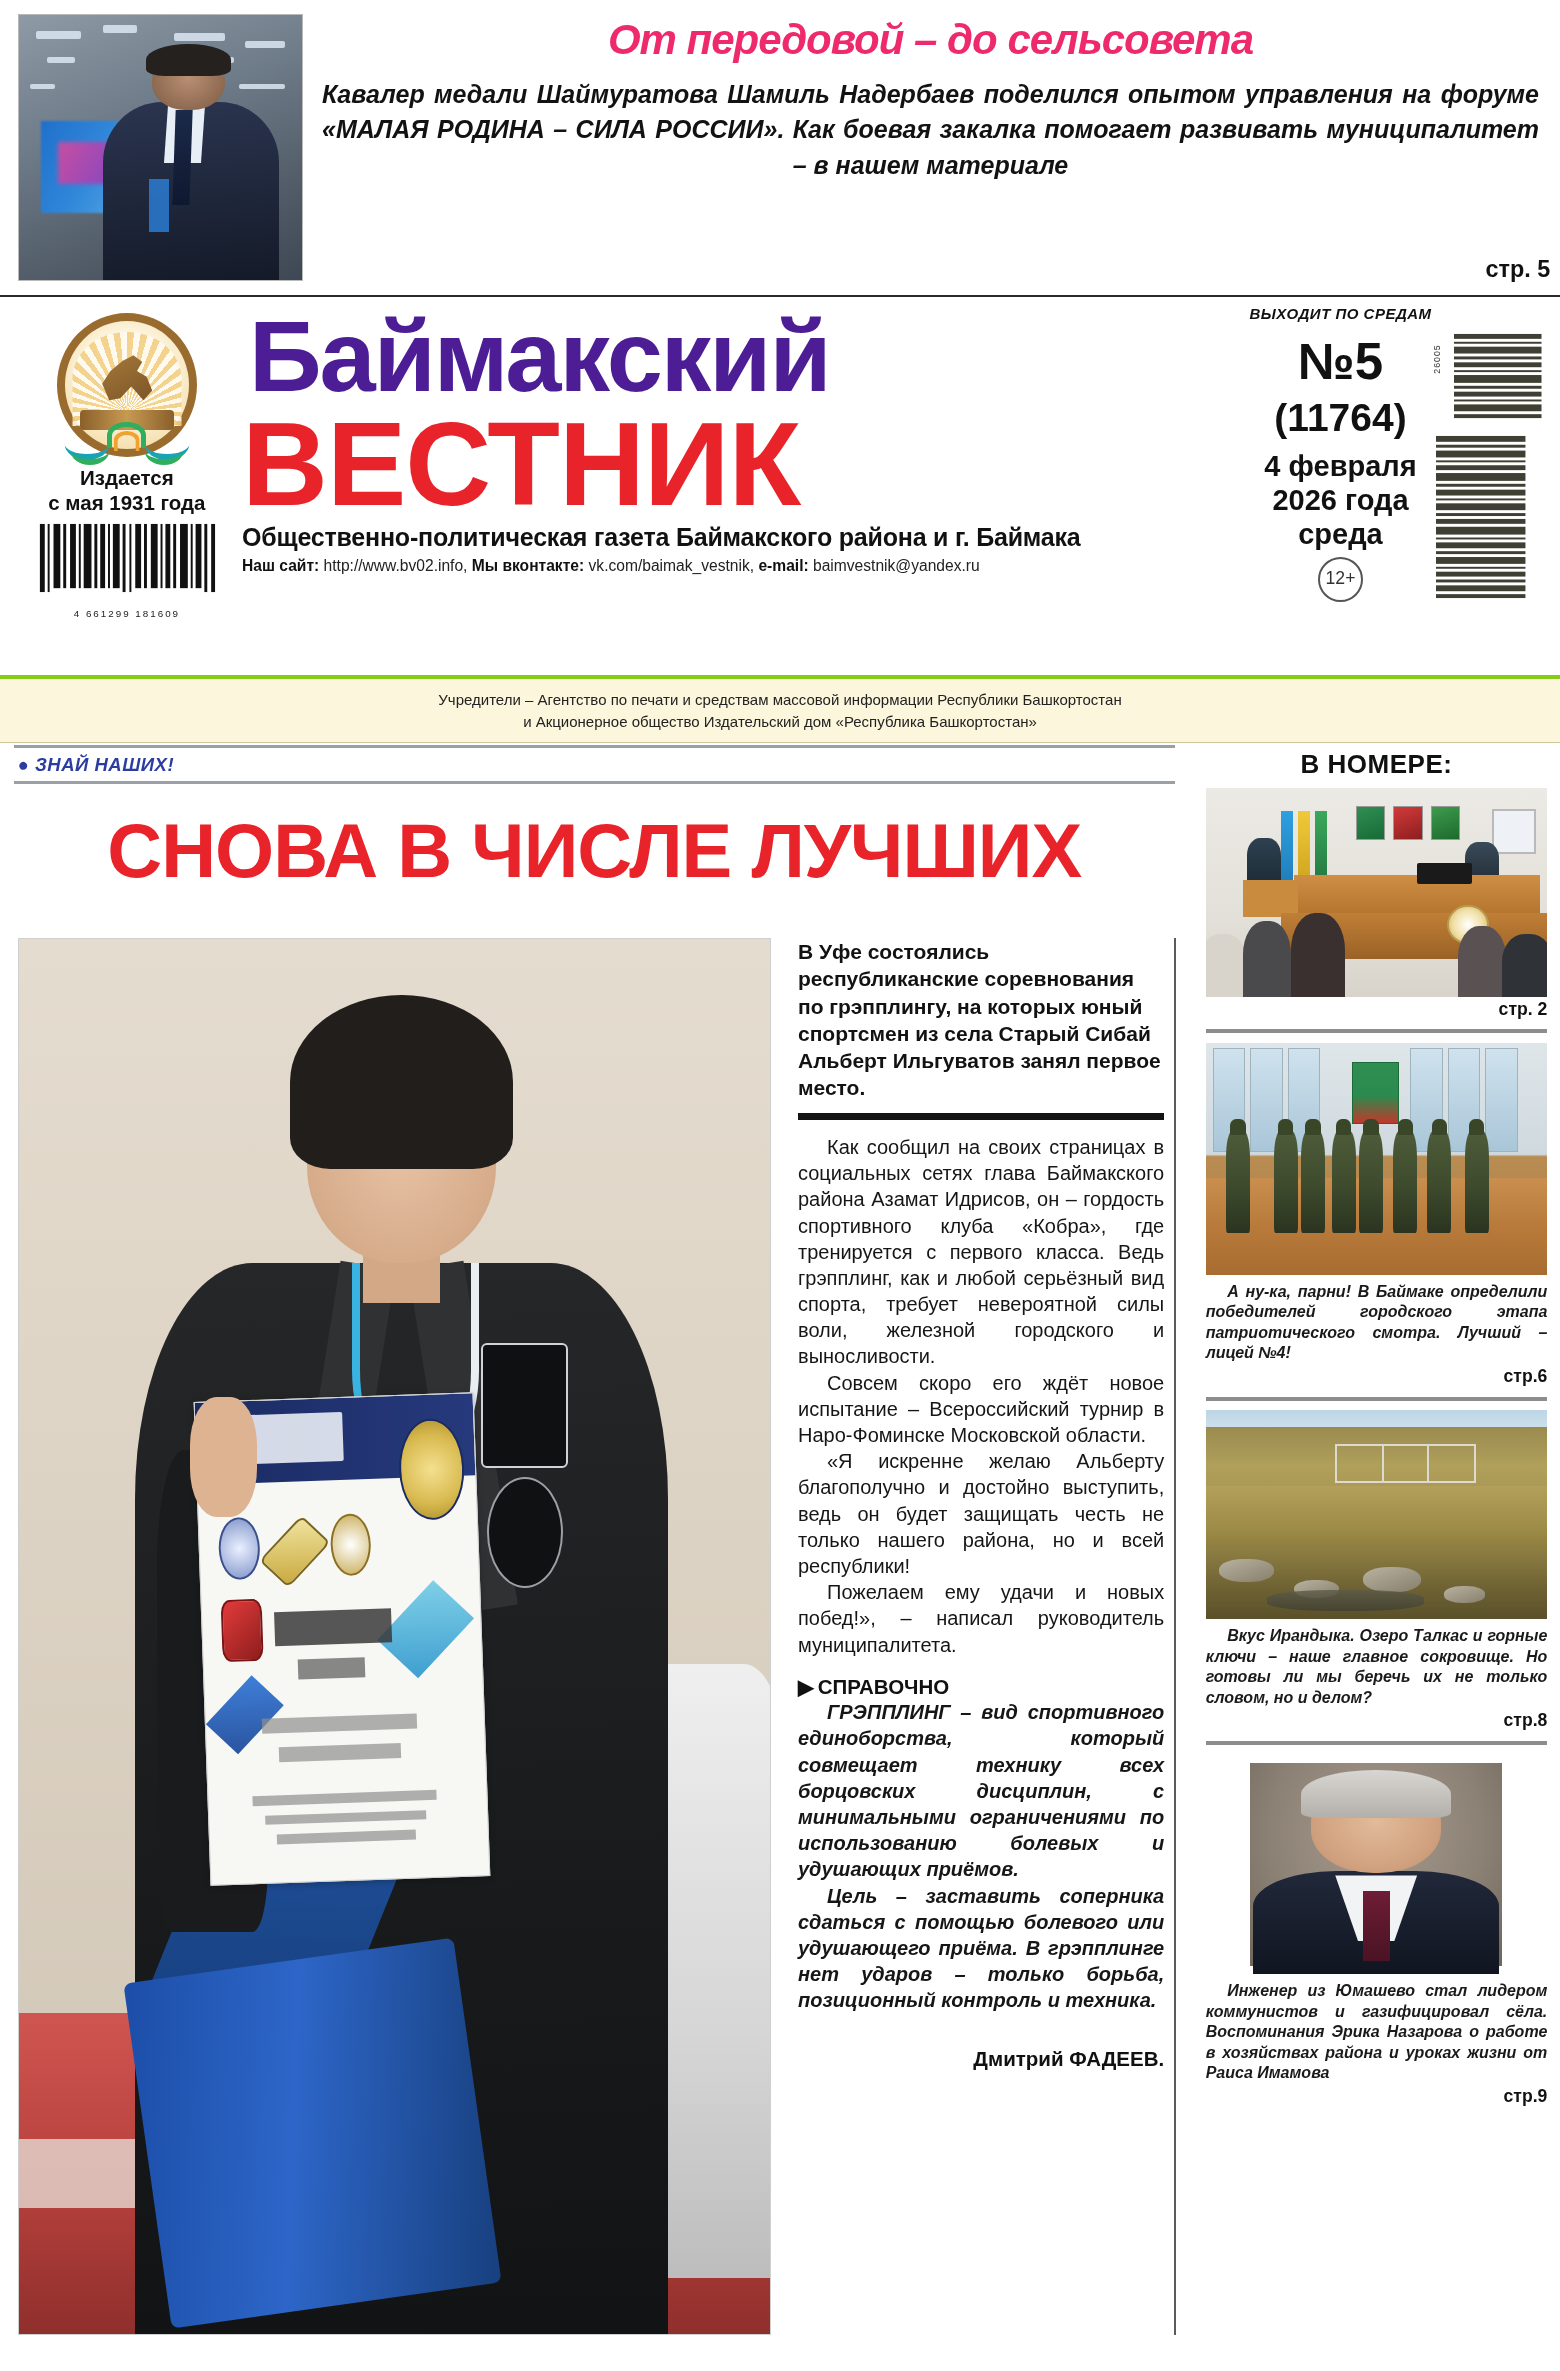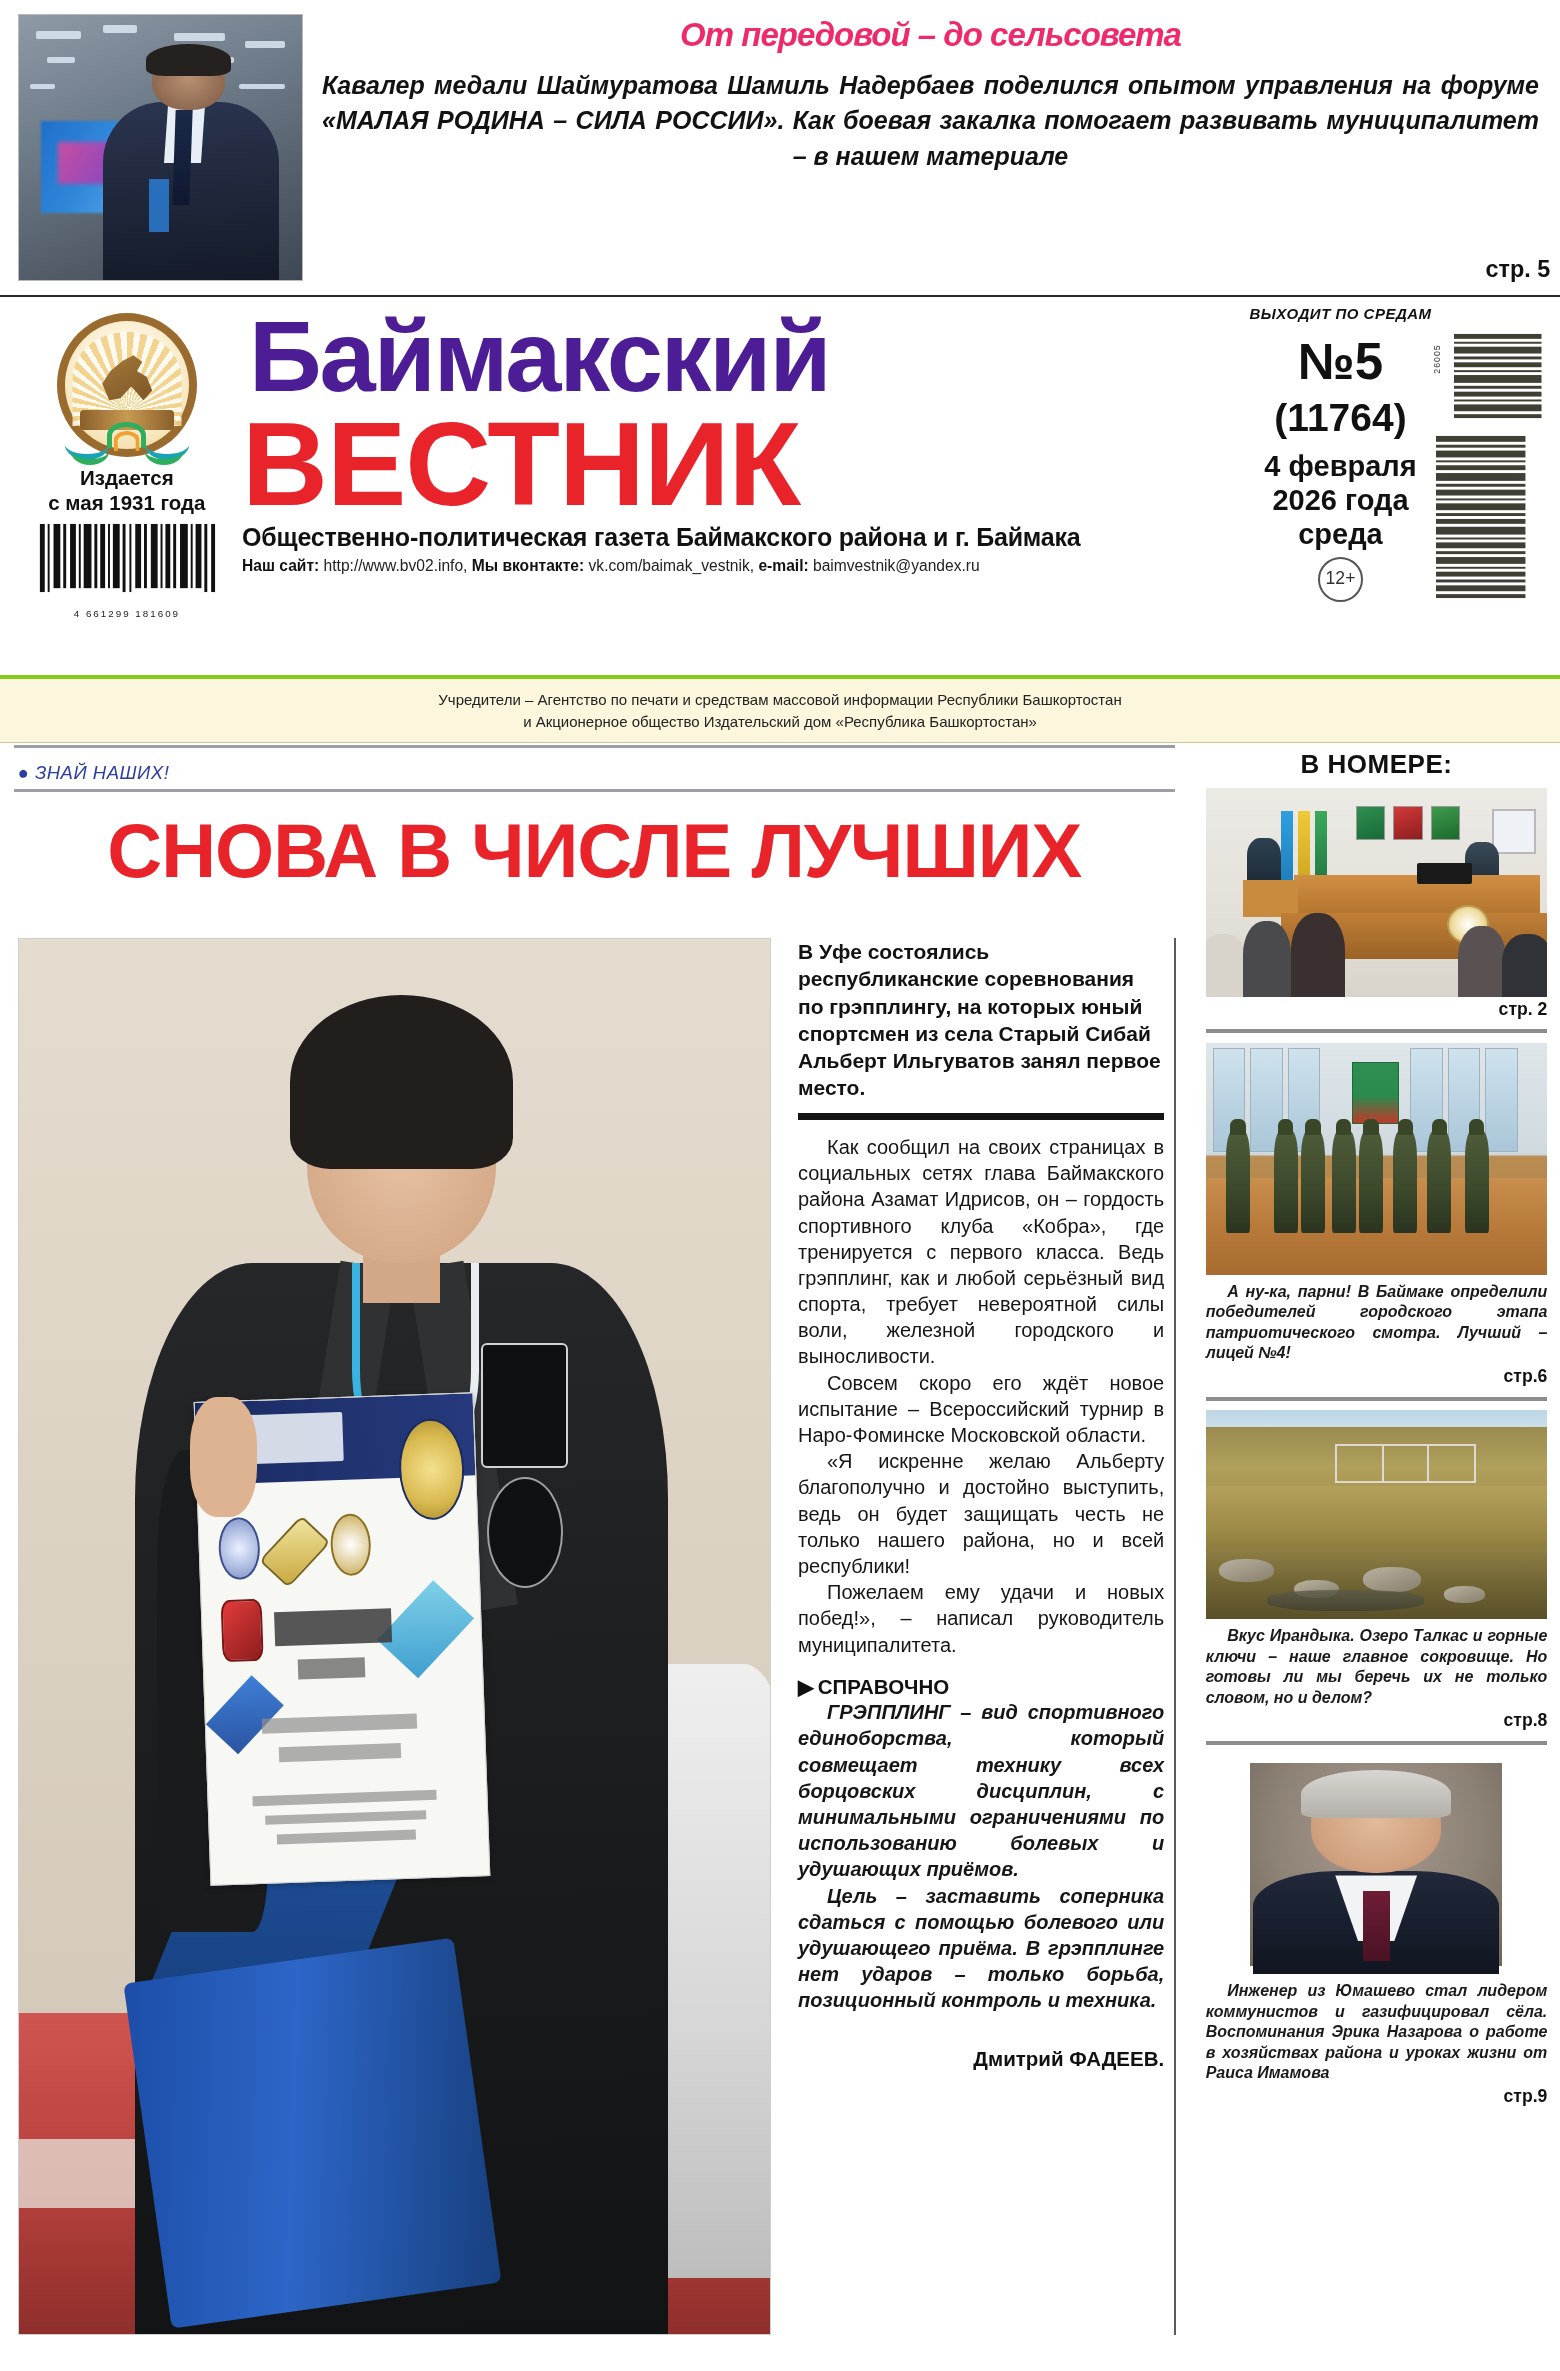--- a/index.html
+++ b/index.html
@@ -51,7 +51,7 @@
   }
   .banner-head{
     font-weight:bold;font-style:italic;
-    font-size:33px;line-height:1.04;
+    font-size:42px;line-height:1.04;
     color:#ee2a6d;text-align:center;
     letter-spacing:-1px;
     margin:0 0 15.6px 0;

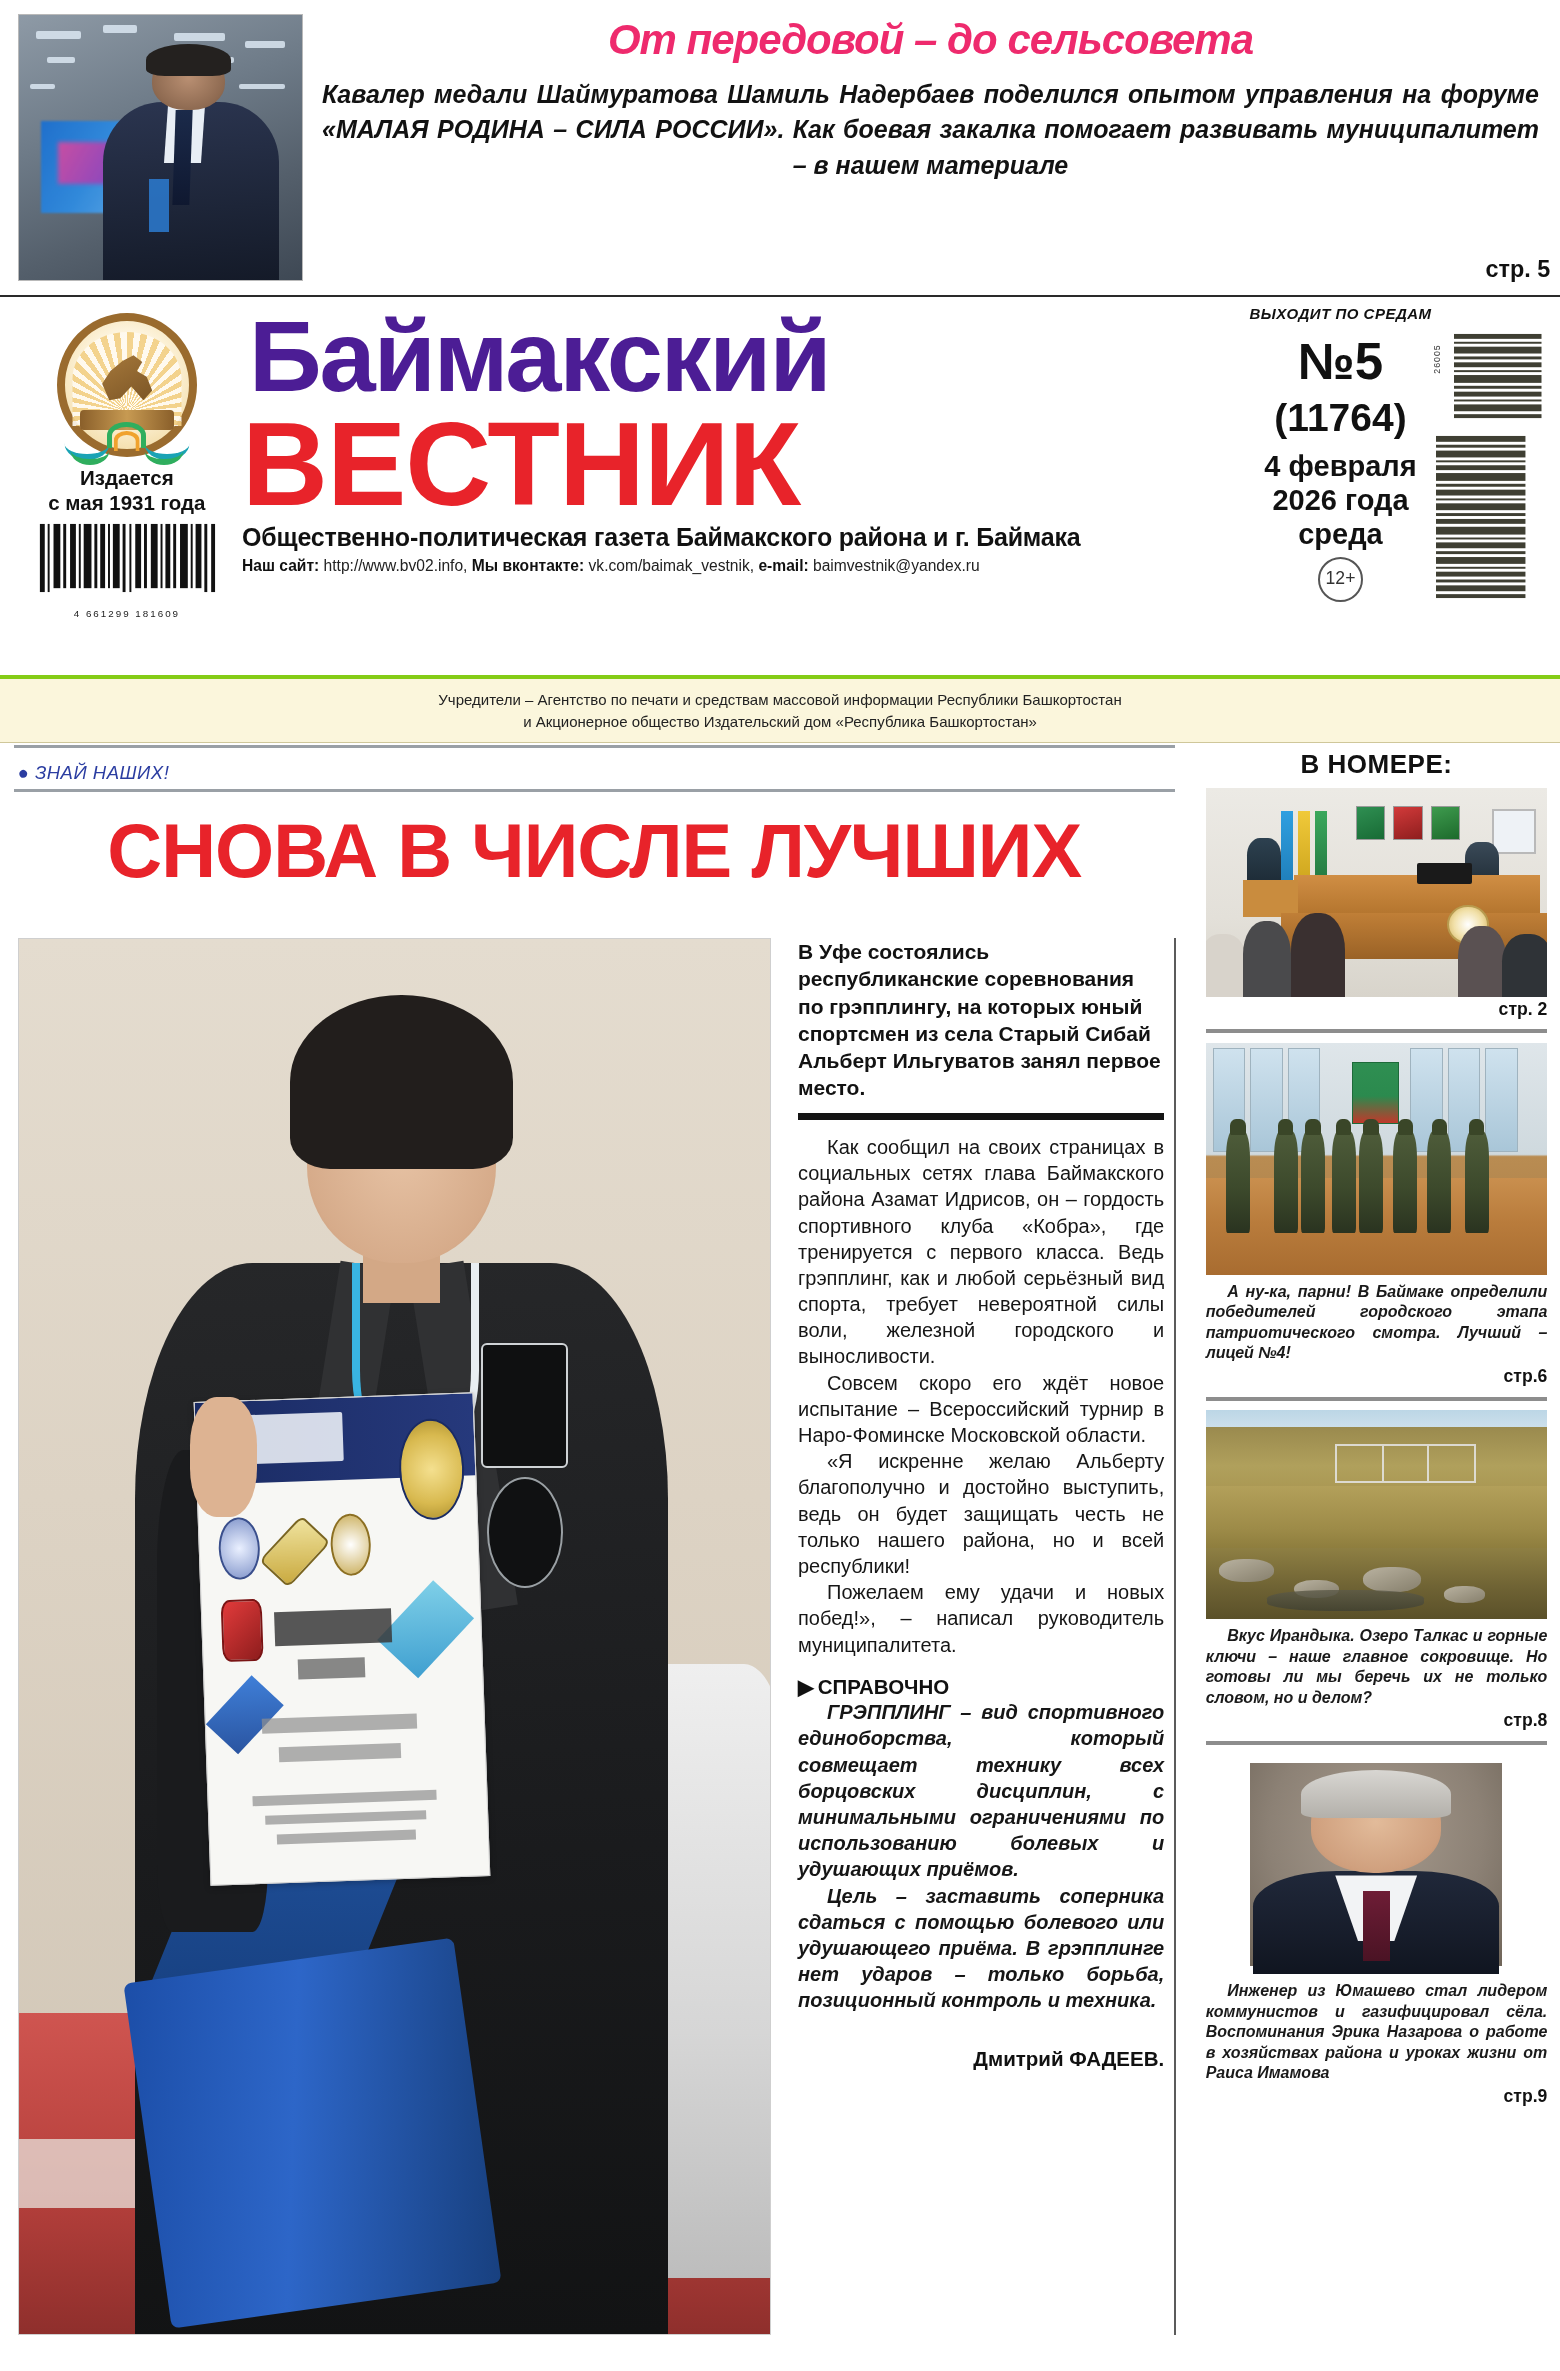--- a/index.html
+++ b/index.html
@@ -158,8 +158,8 @@
   .rubric-row{position:absolute;left:13.7px;top:2px;width:1161px;}
   .rubric-line-top{height:2.9px;background:#9aa0a6;}
   .rubric{
-    font-size:18.5px;font-weight:normal;font-style:italic;color:#2b3da1;
-    letter-spacing:0.5px;padding:5.9px 0 4.9px 3.9px;margin-top:8px;
+    font-size:18.5px;font-weight:bold;font-style:italic;color:#2b3da1;
+    letter-spacing:0.5px;padding:5.9px 0 4.9px 3.9px;
   }
   .rubric .dot{color:#2b3da1;}
   .rubric-line-bot{height:2.9px;background:#9aa0a6;}

